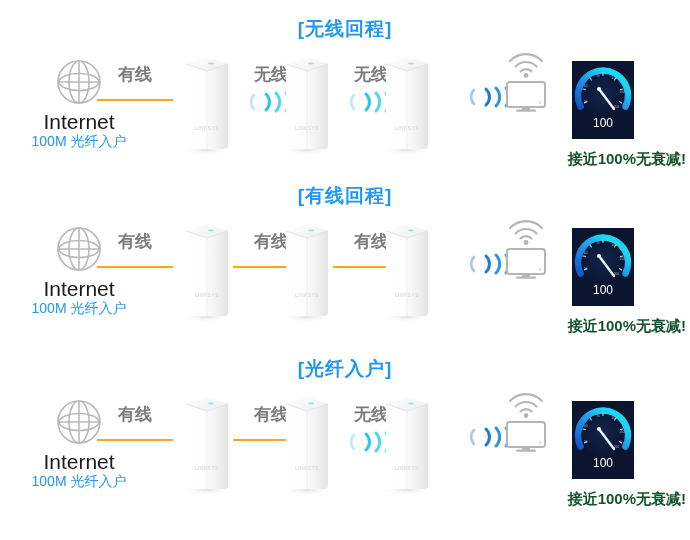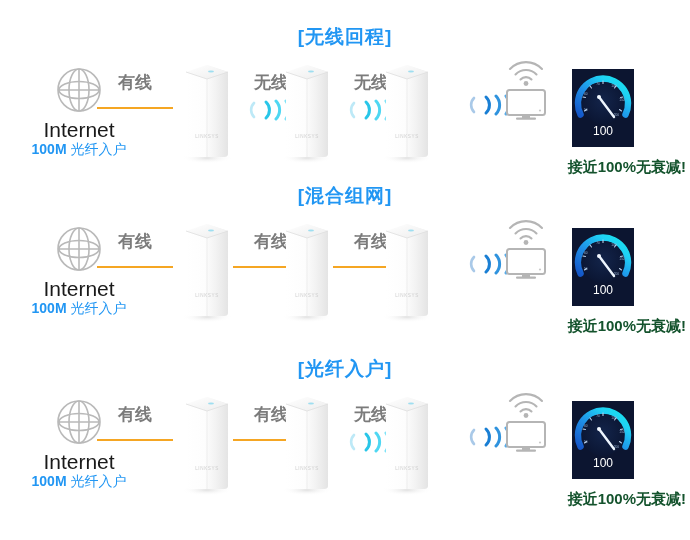--- a/index.html
+++ b/index.html
@@ -61,7 +61,7 @@
 <body>
 
 <div class="diagram" id="diagram">
-    <div class="row" style="position: absolute; top: 16px; left: 0px;">
+    <div class="row" style="position: absolute; top: 8px; left: 0px;">
       <div class="row-title">[无线回程]</div>
       <div class="internet-block">
         <svg class="globe-icon" viewBox="0 0 52 52">

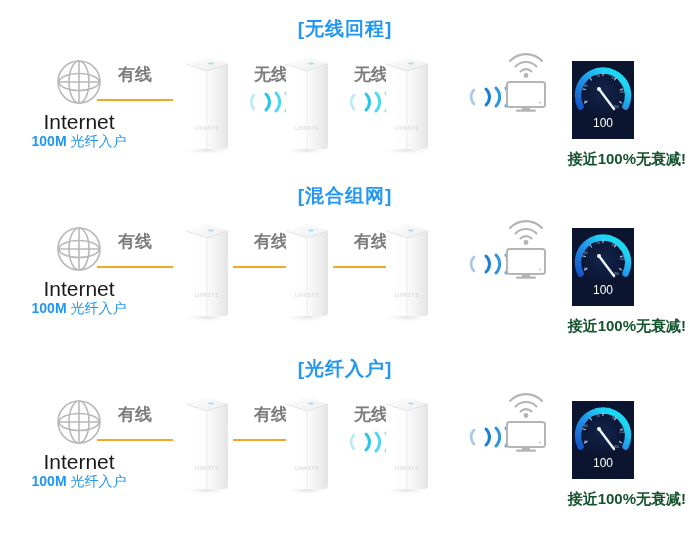--- a/index.html
+++ b/index.html
@@ -28,7 +28,7 @@
     text-align:center;
   }
   .isp-label{font-size:14px;color:#2196f3;margin-top:1px;line-height:1.1;white-space:nowrap;}
-  .isp-label b{font-weight:700;}
+  .isp-label b{font-weight:400;}
 
   
   .link{position:absolute;text-align:center;width:86px;}

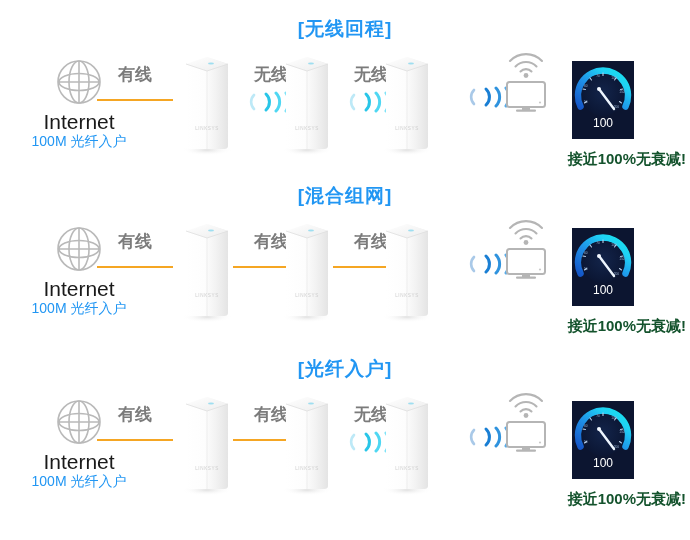--- a/index.html
+++ b/index.html
@@ -242,7 +242,7 @@
       <div class="speed-caption" style="left: 490px; top: 142px; width: 196px;">接近100%无衰减!</div>
     </div>
     <div class="row" style="position: absolute; top: 175px; left: 0px;">
-      <div class="row-title">[混合组网]</div>
+      <div class="row-title">[有线回程]</div>
       <div class="internet-block">
         <svg class="globe-icon" viewBox="0 0 52 52">
     <g fill="none" stroke="#b9b9b9" stroke-width="1.6">

